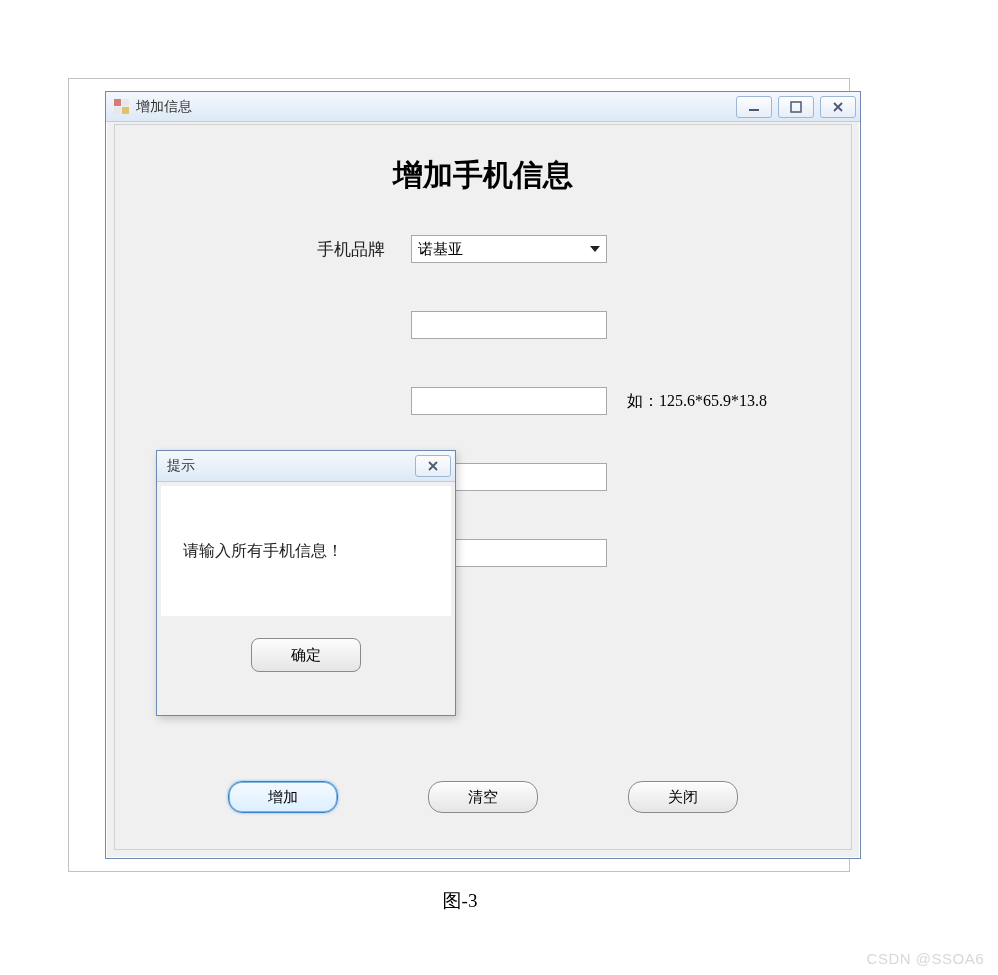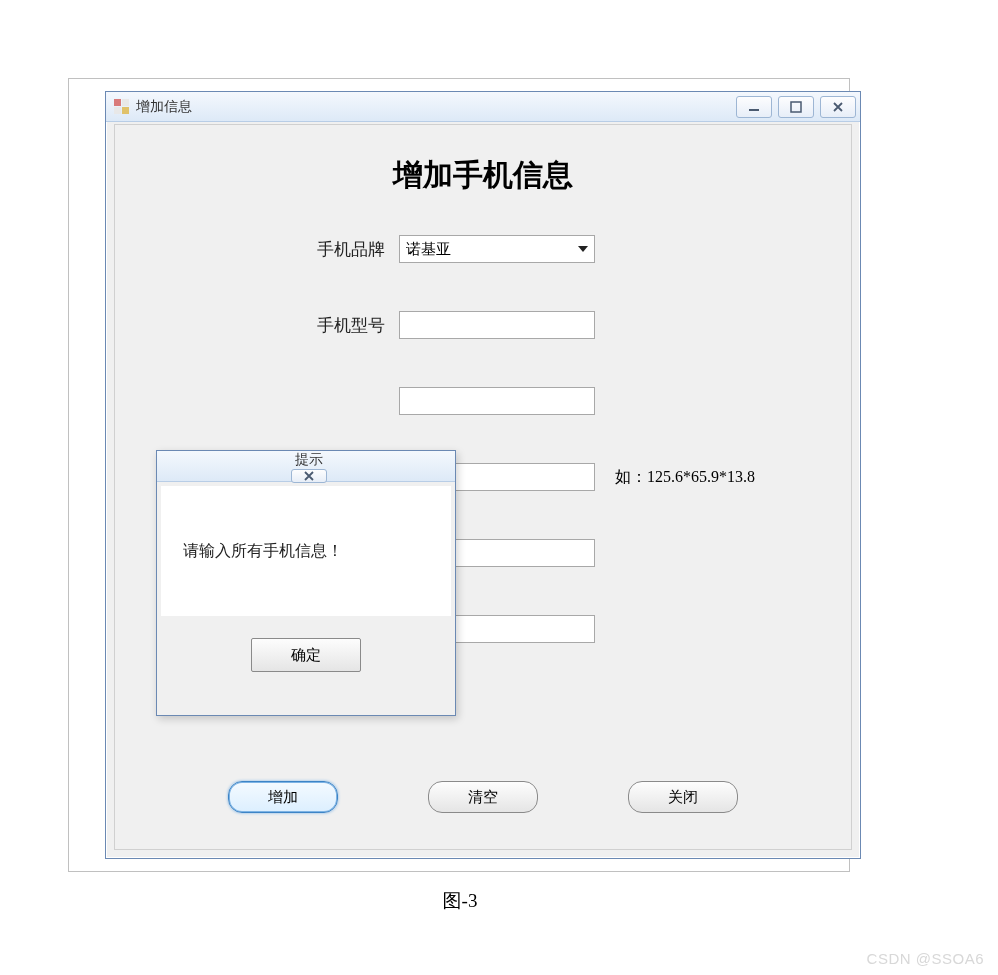--- a/index.html
+++ b/index.html
@@ -101,7 +101,7 @@
   .form-label {
     width: 270px;
     text-align: right;
-    padding-right: 14px;
+    padding-right: 26px;
     font-size: 17px;
     color: #222;
   }

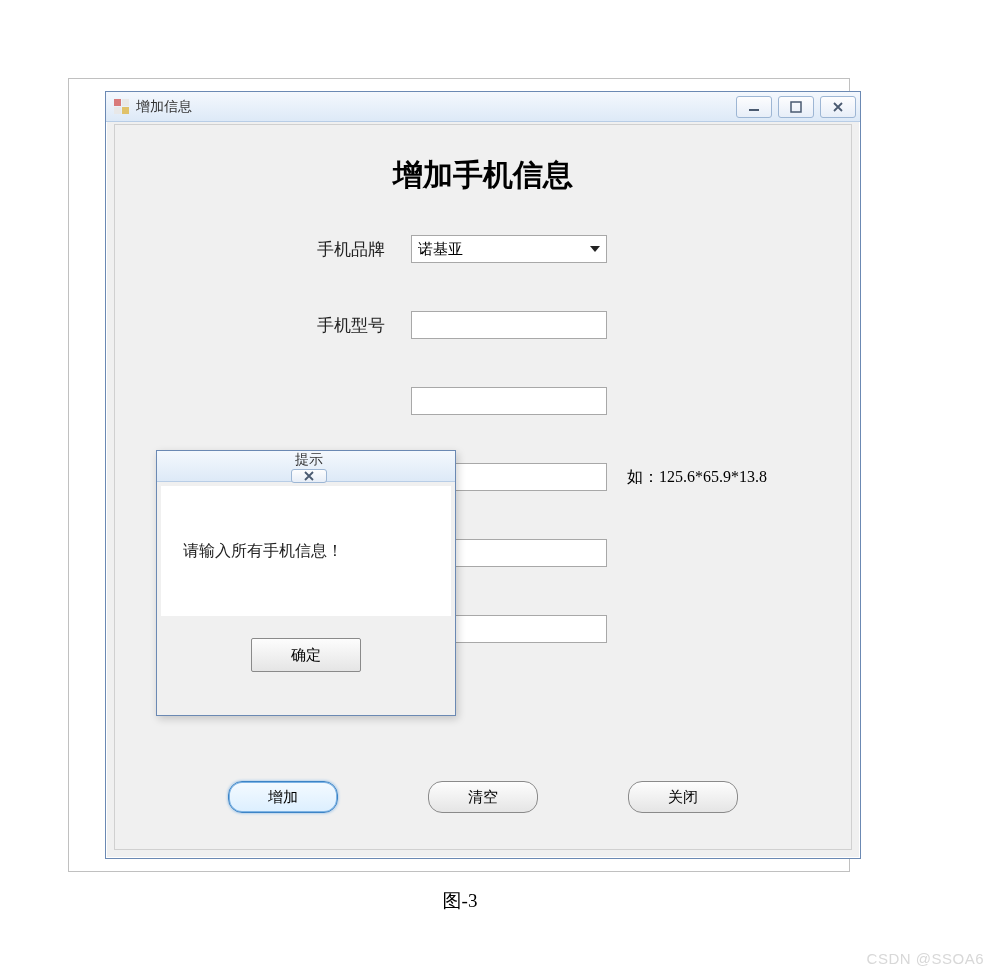--- a/index.html
+++ b/index.html
@@ -252,10 +252,6 @@
           </div>
         </div>
         <div class="form-row">
-          <div class="form-label">手机型号</div>
-          <input class="form-input" value="" style="">
-        </div>
-        <div class="form-row">
           <div class="form-label"></div>
           <input class="form-input" value="" style="">
         </div>

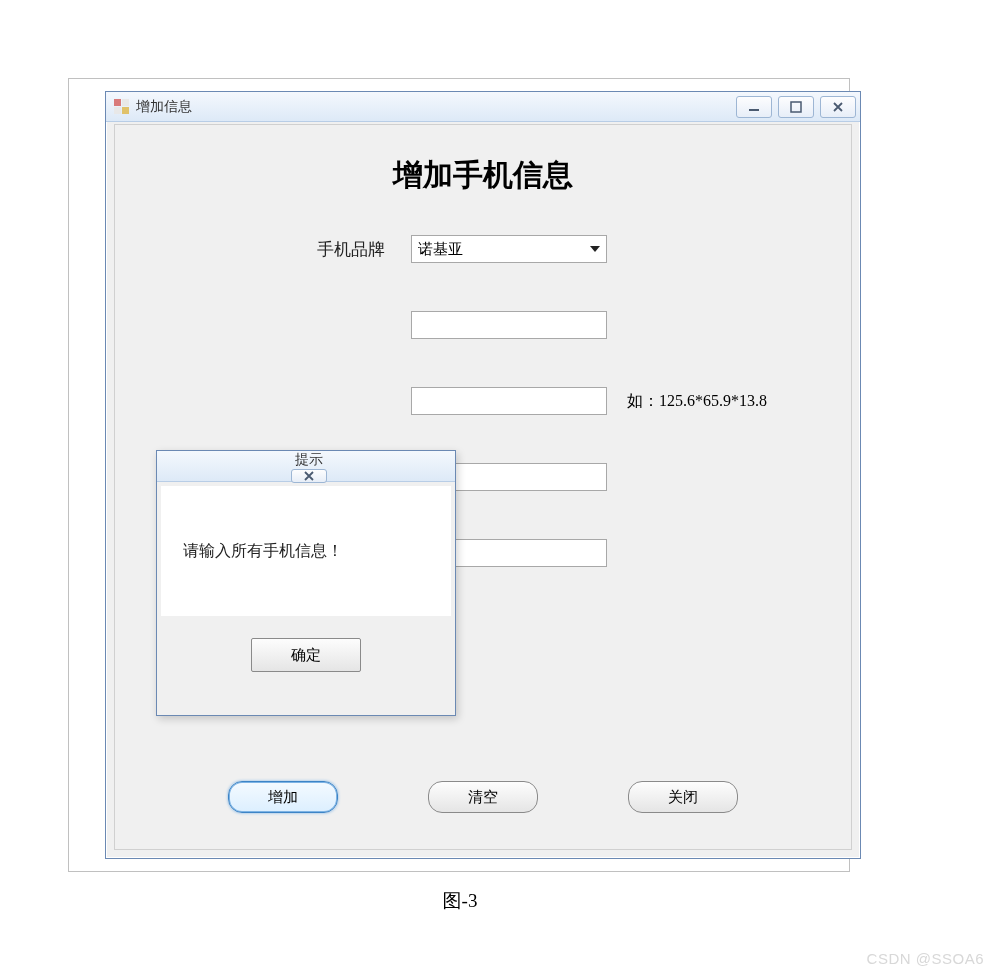--- a/index.html
+++ b/index.html
@@ -166,7 +166,6 @@
     border-bottom:1px solid #b8cde6;
     display:flex;align-items:center;
     padding: 0 4px 0 10px;
-    flex-direction: column;
   }
   .dialog-title { font-size: 14px; flex:1; color:#333;}
   .dialog-body {

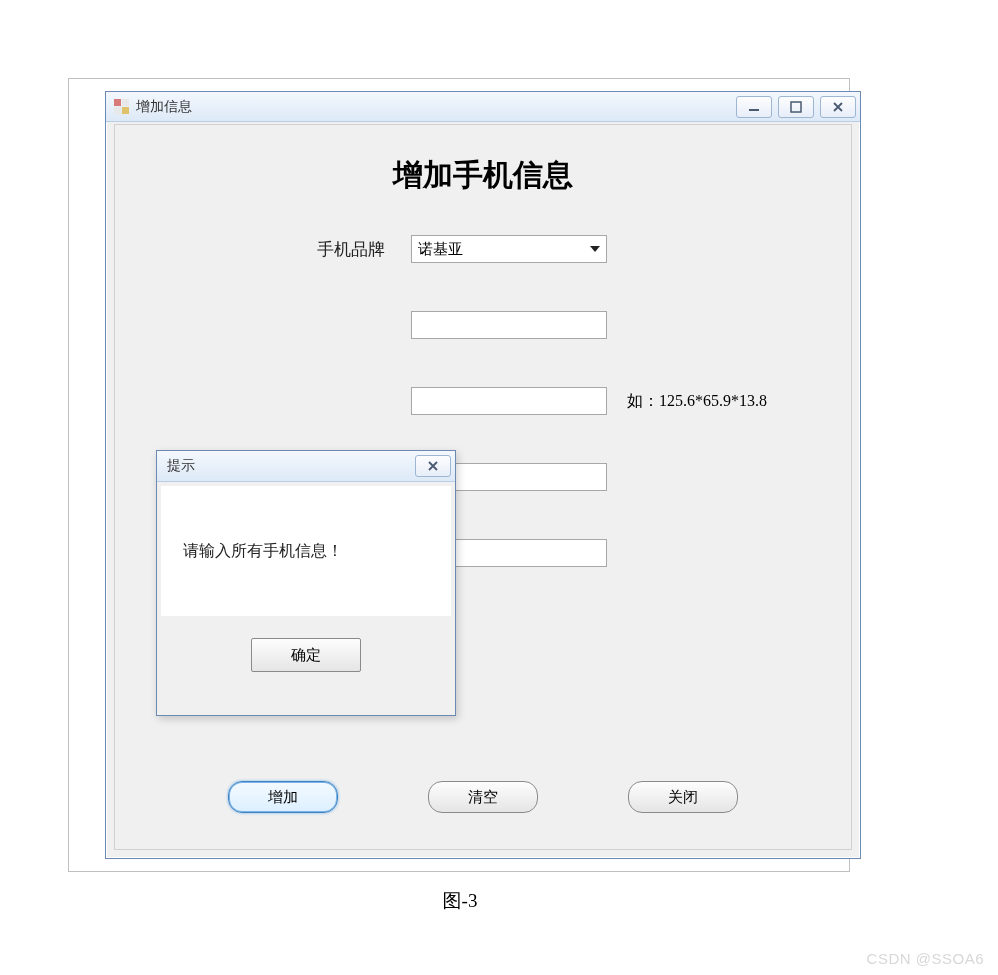--- a/index.html
+++ b/index.html
@@ -183,7 +183,7 @@
   }
   .dialog-btn {
     width: 108px; height: 32px;
-    border:1px solid #8a8a8a; border-radius:2px;
+    border:1px solid #8a8a8a; border-radius:8px;
     background: linear-gradient(#fdfdfd,#e5e5e5);
     display:flex;align-items:center;justify-content:center;
     font-size:15px;

